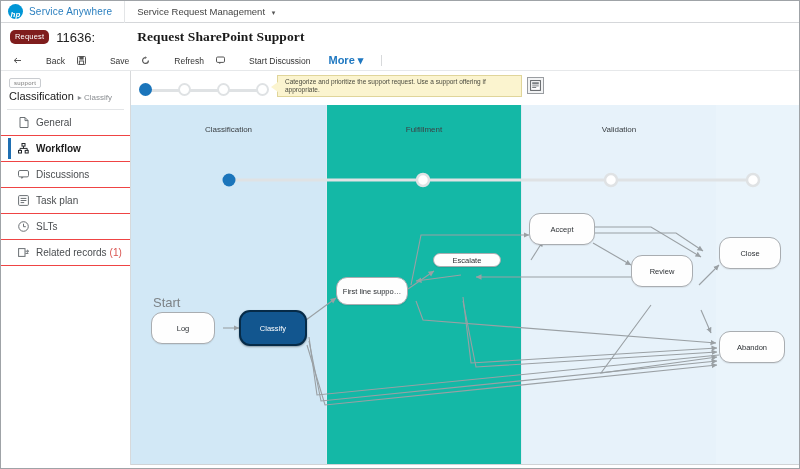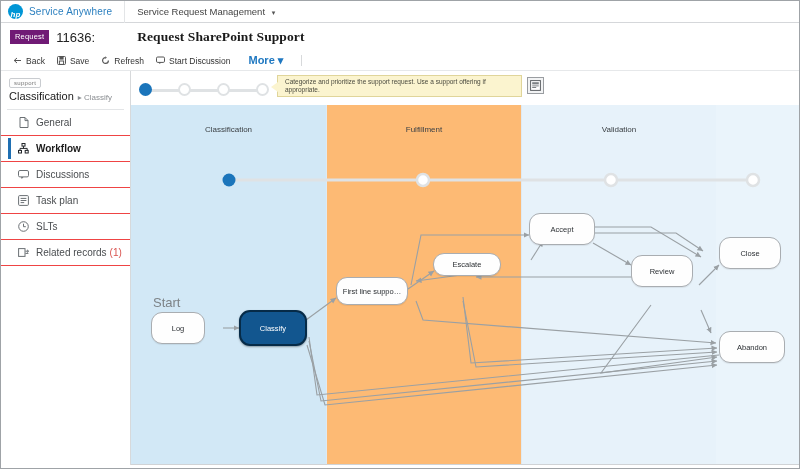--- a/index.html
+++ b/index.html
@@ -34,8 +34,8 @@
     background:#fff;display:flex;align-items:center;box-sizing:border-box;
   }
   .rec-badge{
-    margin-left:9px;background:#701a75;color:#fff;font-size:7.5px;
-    padding:2px 5px 2.5px 5px;border-radius:0;letter-spacing:.2px;
+    margin-left:9px;background:#7f1d1d;color:#fff;font-size:7.5px;
+    padding:2px 5px 2.5px 5px;border-radius:5px;letter-spacing:.2px;
   }
   .rec-id{font-size:13px;color:#222;margin-left:7px;font-weight:400;}
   .rec-title{

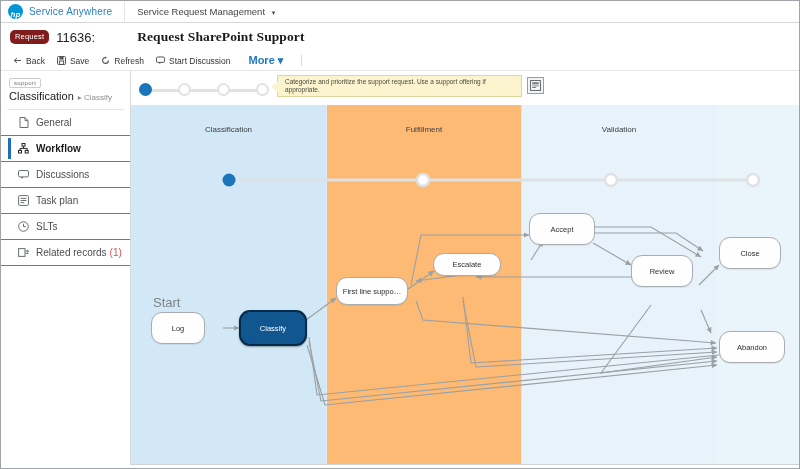--- a/index.html
+++ b/index.html
@@ -51,7 +51,7 @@
   }
   .tb-item{
     display:flex;align-items:center;margin-left:12px;
-    font-size:8.5px;color:#333;cursor:default;
+    font-size:8.5px;color:#333;cursor:default;gap:20px;
   }
   .tb-item .ic{margin-right:4px;display:inline-flex;align-items:center;}
   .tb-more{color:#1f78c1;margin-left:18px;font-size:11px;font-weight:bold;}

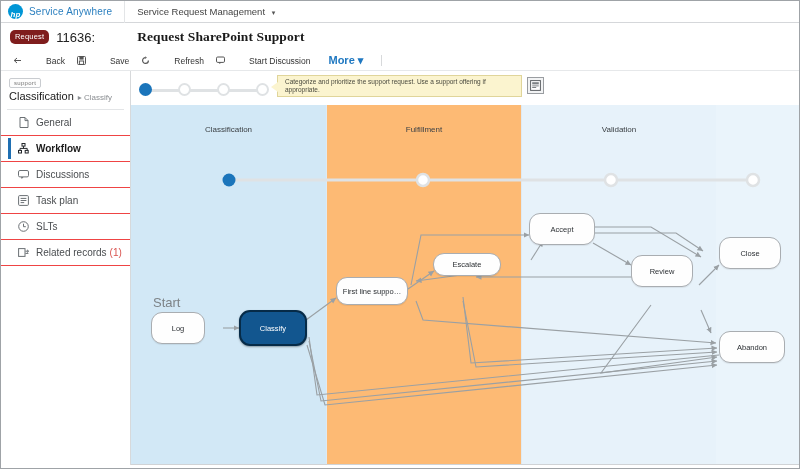--- a/index.html
+++ b/index.html
@@ -122,7 +122,7 @@
   }
   .lane{position:absolute;top:0;bottom:0;box-sizing:border-box;}
   .lane.l0{left:0;width:195px;background:#d2e8f6;}
-  .lane.l1{left:195px;width:195px;background:#fdba74;border-left:1px solid #dfeaf2;}
+  .lane.l1{left:195px;width:195px;background:#14b8a6;border-left:1px solid #dfeaf2;}
   .lane.l2{left:390px;width:195px;background:#e7f2fa;border-left:1px solid #dfeaf2;}
   .lane.l3{left:585px;width:85px;background:#eaf4fb;border-left:1px solid #dfeaf2;}
   .lane-label{

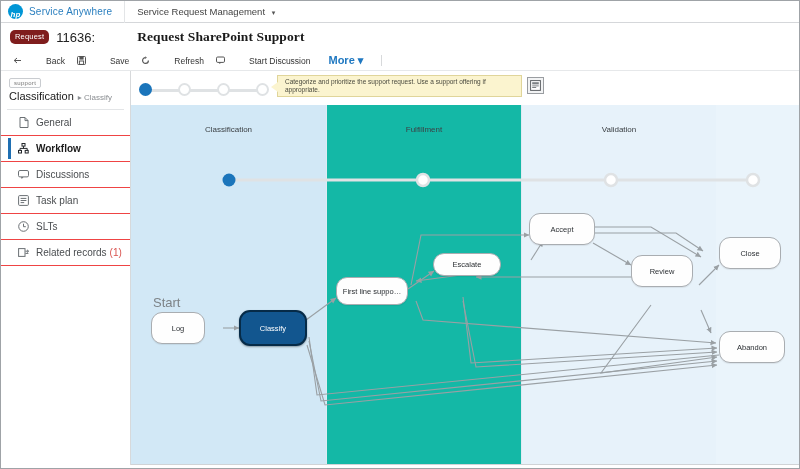--- a/index.html
+++ b/index.html
@@ -384,7 +384,7 @@
 
     <div class="node" style="left:205px;top:172px;width:72px;height:28px;">First line suppo…</div>
 
-    <div class="node" style="left:302px;top:148px;width:68px;height:23px;">Escalate</div>
+    <div class="node" style="left:302px;top:148px;width:68px;height:14px;">Escalate</div>
 
     <div class="node" style="left:398px;top:108px;width:66px;height:32px;">Accept</div>
 

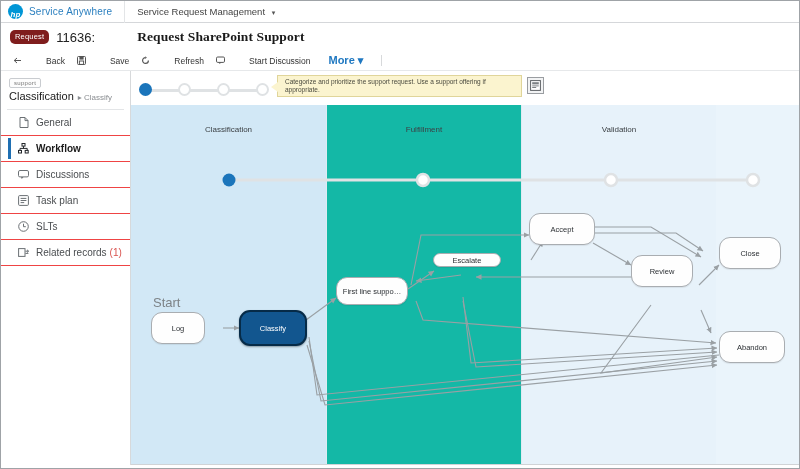--- a/index.html
+++ b/index.html
@@ -378,7 +378,7 @@
 
     <div class="startlabel" style="left:22px;top:190px;">Start</div>
 
-    <div class="node" style="left:20px;top:207px;width:54px;height:32px;">Log</div>
+    <div class="node" style="left:20px;top:207px;width:64px;height:32px;">Log</div>
 
     <div class="node sel" style="left:108px;top:205px;width:68px;height:36px;">Classify</div>
 

